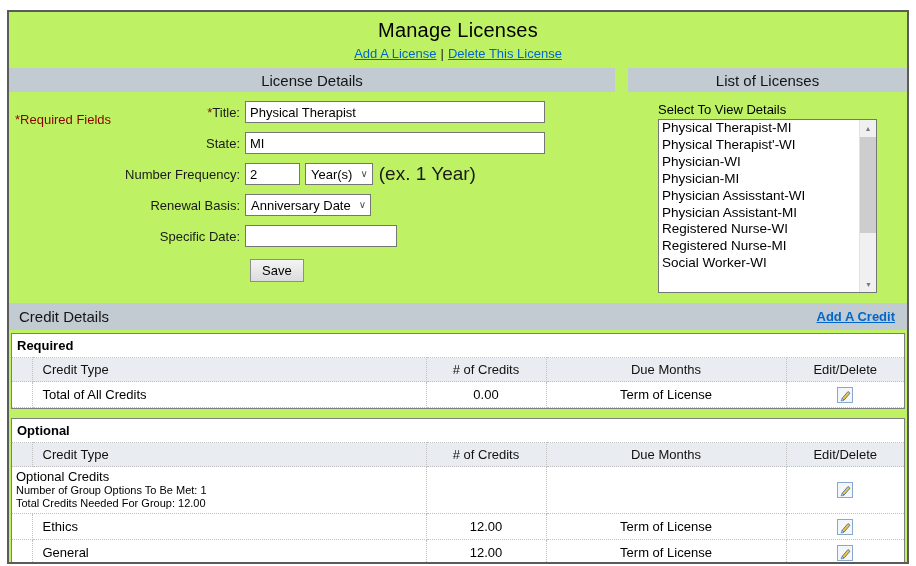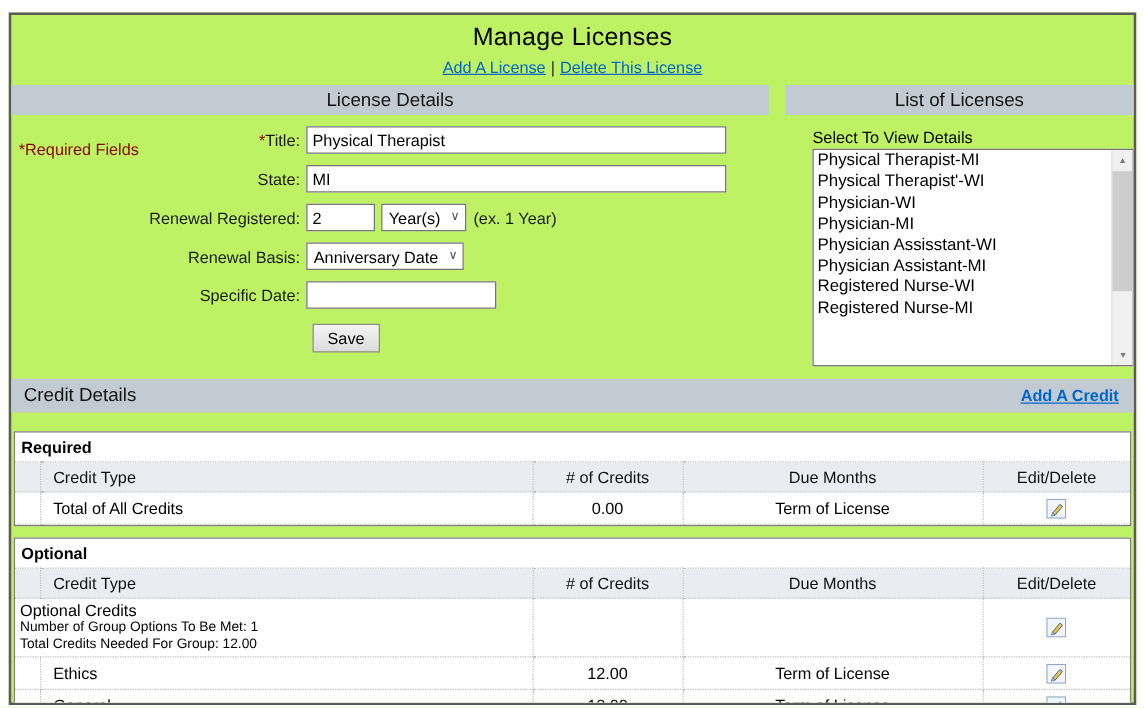--- a/index.html
+++ b/index.html
@@ -49,7 +49,7 @@
     height:22px; border:1px solid #767676; font-size:13px;
     padding:1px 4px; font-family:"Liberation Sans",sans-serif; background:#fff;
   }
-  .w300 { width:336px; }
+  .w300 { width:300px; }
   .w55  { width:55px; }
   .w152 { width:152px; }
   .sel {

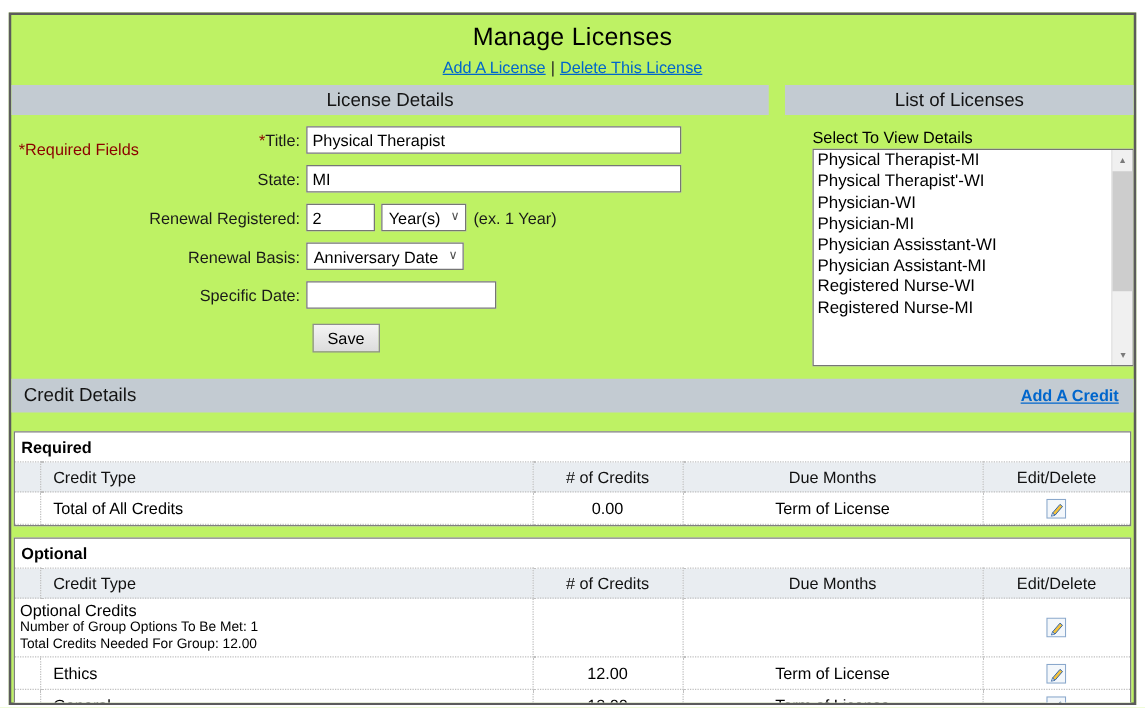--- a/index.html
+++ b/index.html
@@ -70,7 +70,7 @@
 
   .list-caption { font-size:13px; margin:1px 0 2px 0; }
   .listbox {
-    width:257px; height:174px; border:1px solid #767676;
+    width:219px; height:174px; border:1px solid #767676;
     background:#fff; position:relative; overflow:hidden;
   }
   .listbox-items { margin-right:17px; }

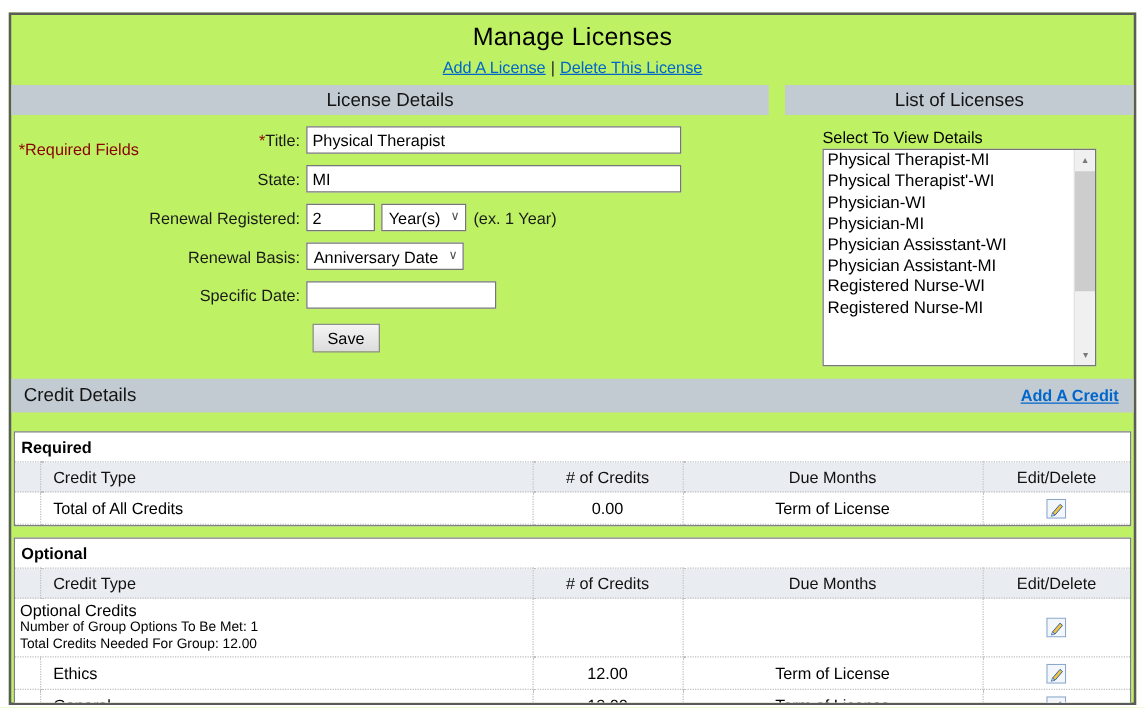--- a/index.html
+++ b/index.html
@@ -156,7 +156,7 @@
       </div>
 
       <div class="form-row">
-        <div class="form-label">Renewal Registered:</div>
+        <div class="form-label">Number Frequency:</div>
         <input class="txt w55" value="2" style="">
         <span style="width:5px"></span>
         <div class="sel">

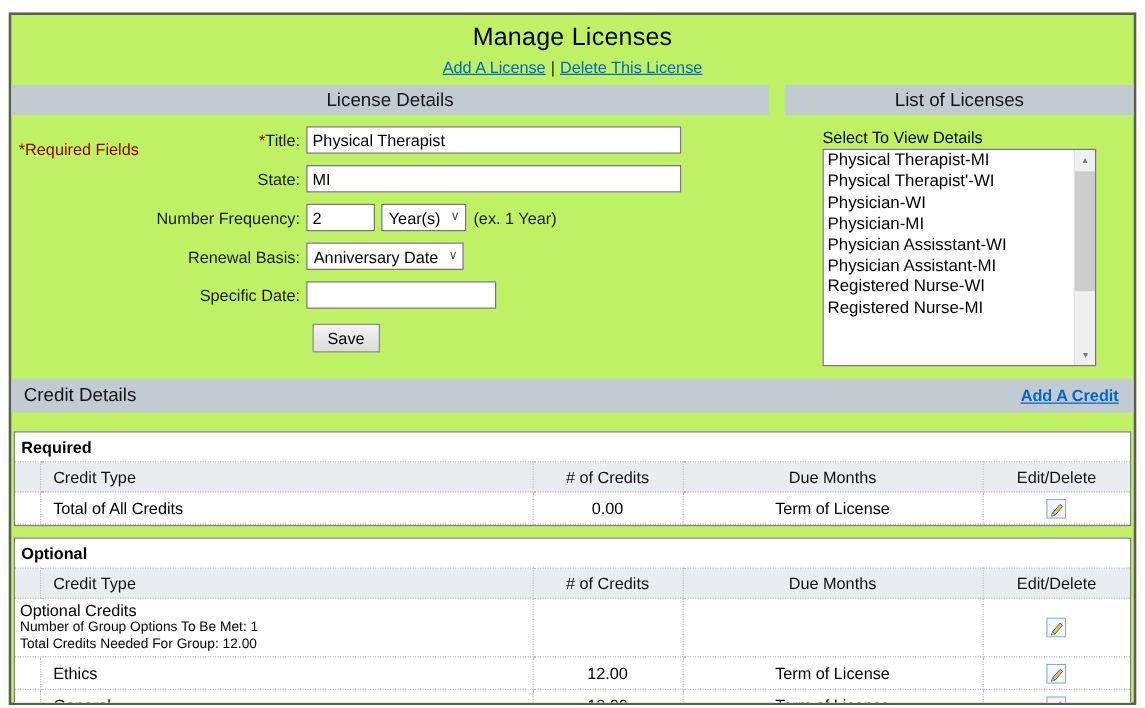--- a/index.html
+++ b/index.html
@@ -58,7 +58,7 @@
     padding:0 4px 0 5px; cursor:default; gap:8px;
   }
   .sel .chev { color:#505050; font-size:10px; line-height:1; }
-  .hint { font-size:13px; margin-left:6px; color:#1a1a1a; }
+  .hint { font-size:19px; margin-left:6px; color:#1a1a1a; }
   .save-btn {
     margin-left:241px; margin-top:3px;
     font-size:13px; padding:3px 11px;

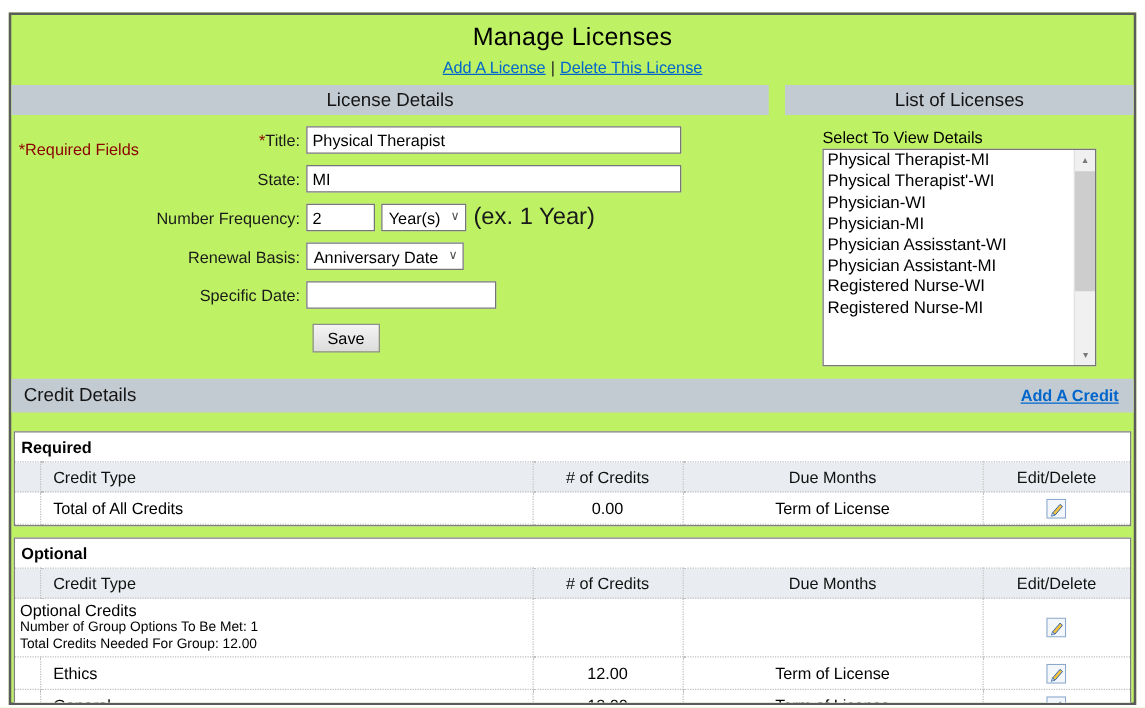--- a/index.html
+++ b/index.html
@@ -194,6 +194,7 @@
           <div class="list-item">Physician Assistant-MI</div>
           <div class="list-item">Registered Nurse-WI</div>
           <div class="list-item">Registered Nurse-MI</div>
+          <div class="list-item">Social Worker-WI</div>
         </div>
         <div class="scrollbar">
           <div class="sb-arrow">▲</div>

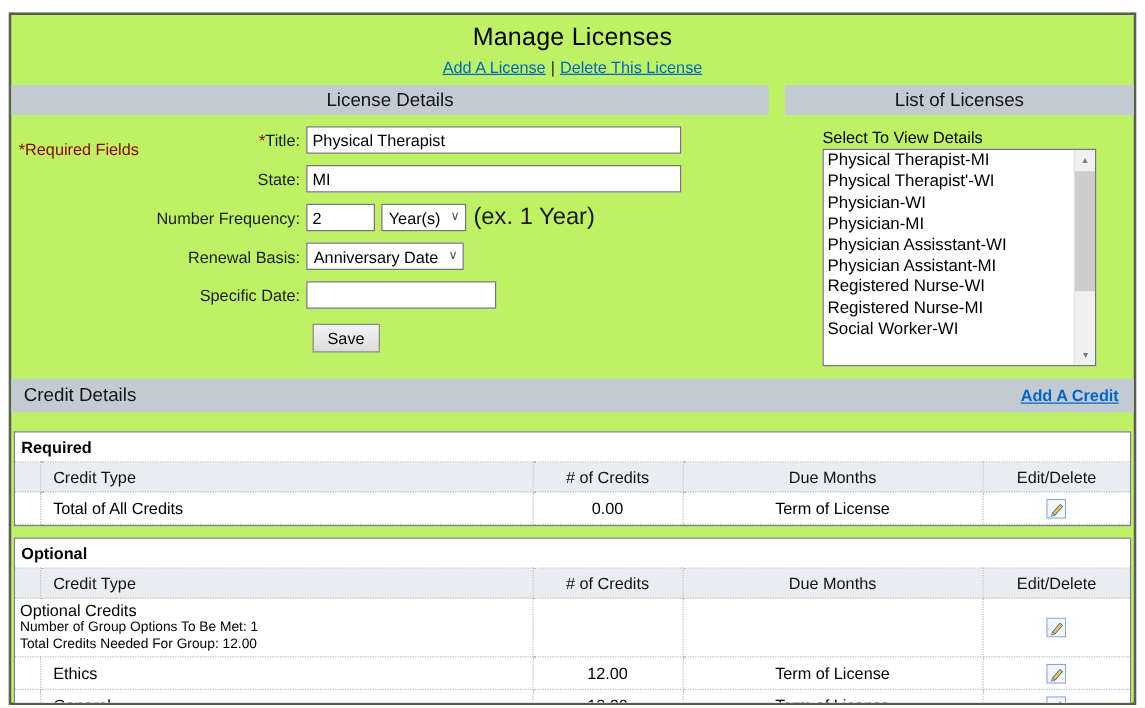--- a/index.html
+++ b/index.html
@@ -103,7 +103,7 @@
   .credit-box {
     margin:7px 2px 0 2px; border:1px solid #7f7f7f; background:#fff;
   }
-  .credit-box.first { margin-top:15px; margin-bottom:9px; }
+  .credit-box.first { margin-top:3px; margin-bottom:9px; }
   .box-heading { font-size:13px; font-weight:bold; padding:4px 0 4px 5px; }
   table.credits { width:100%; border-collapse:collapse; font-size:13px; }
   table.credits td { border:1px dotted #c0c0c0; }

